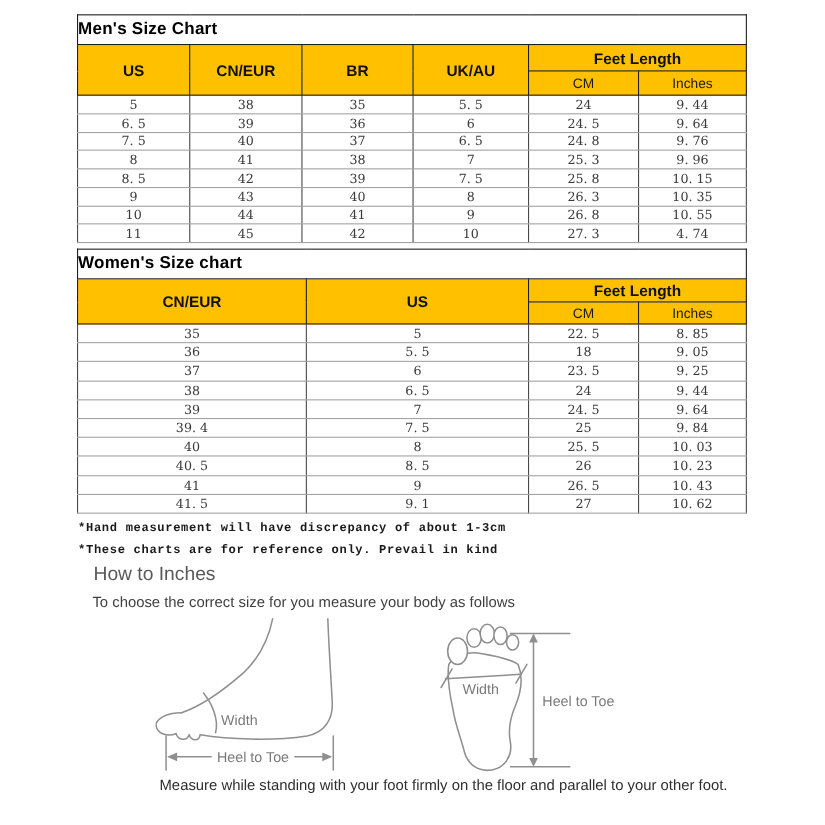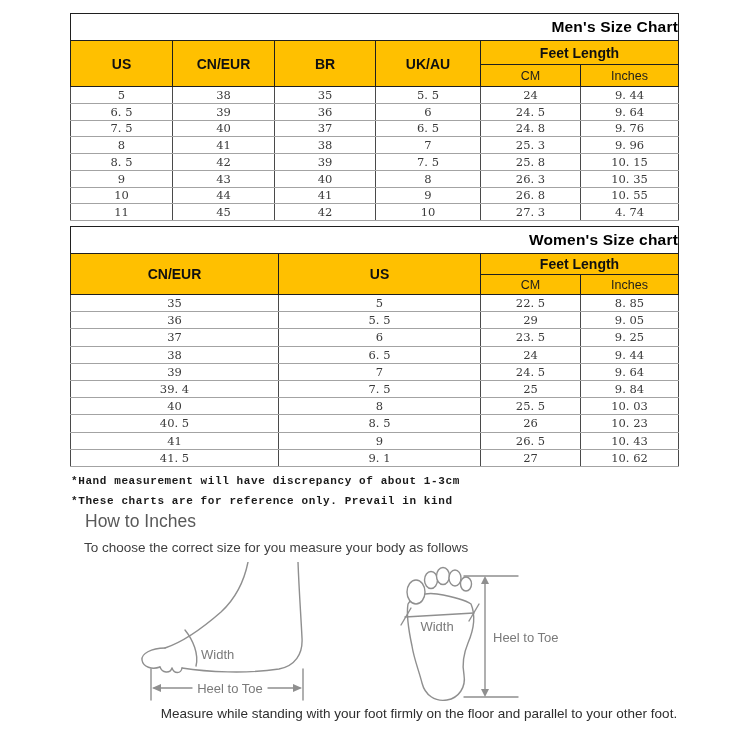--- a/index.html
+++ b/index.html
@@ -17,7 +17,7 @@
   td,th{padding:0;margin:0;}
   tr.title-row td{
     background:#fff;border:1.2px solid var(--table_border,#1f1f1f);
-    text-align:right;font-weight:bold;font-size:15.5px;color:var(--title_text,#000);
+    text-align:left;font-weight:bold;font-size:15.5px;color:var(--title_text,#000);
     height:26px;letter-spacing:.2px;
   }
   th.hdr{

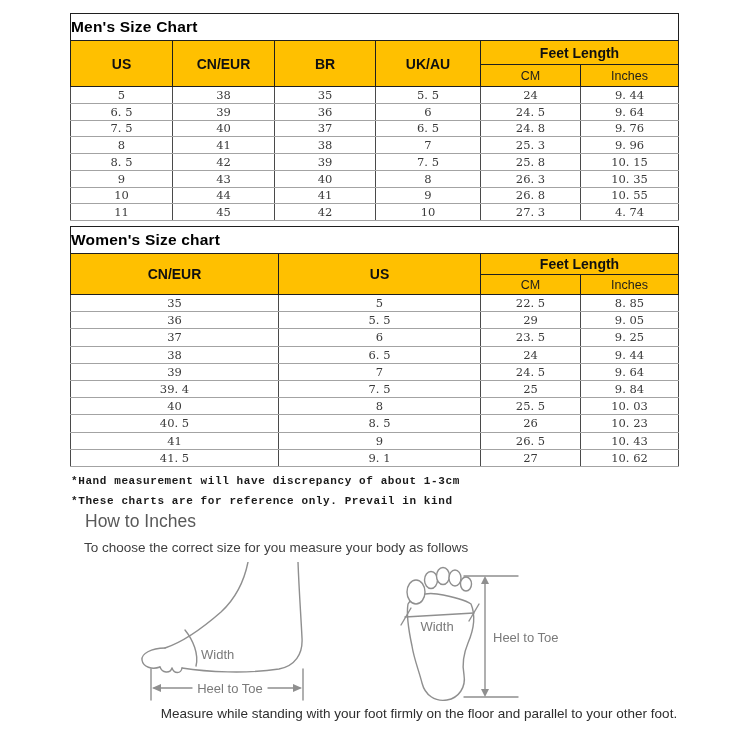--- a/index.html
+++ b/index.html
@@ -206,7 +206,7 @@
         <tr>
           <td>36</td>
           <td>5. 5</td>
-          <td>29</td>
+          <td>18</td>
           <td>9. 05</td>
         </tr>
         <tr>

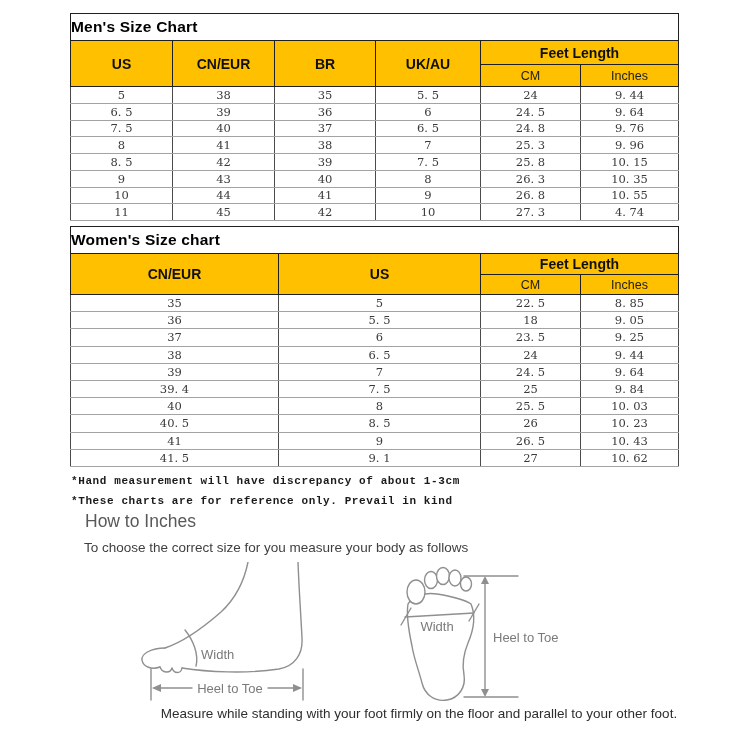--- a/index.html
+++ b/index.html
@@ -73,7 +73,7 @@
     fill:var(--diagram_label,#7a7a7a);font-family:"Liberation Sans",sans-serif;font-size:13px;
   }
   #measure-caption{
-    position:absolute;left:145px;top:706px;width:548px;text-align:center;
+    position:absolute;left:145px;top:706px;width:548px;
     font-size:13.5px;color:var(--caption_text,#2e2e2e);
   }
 </style>

